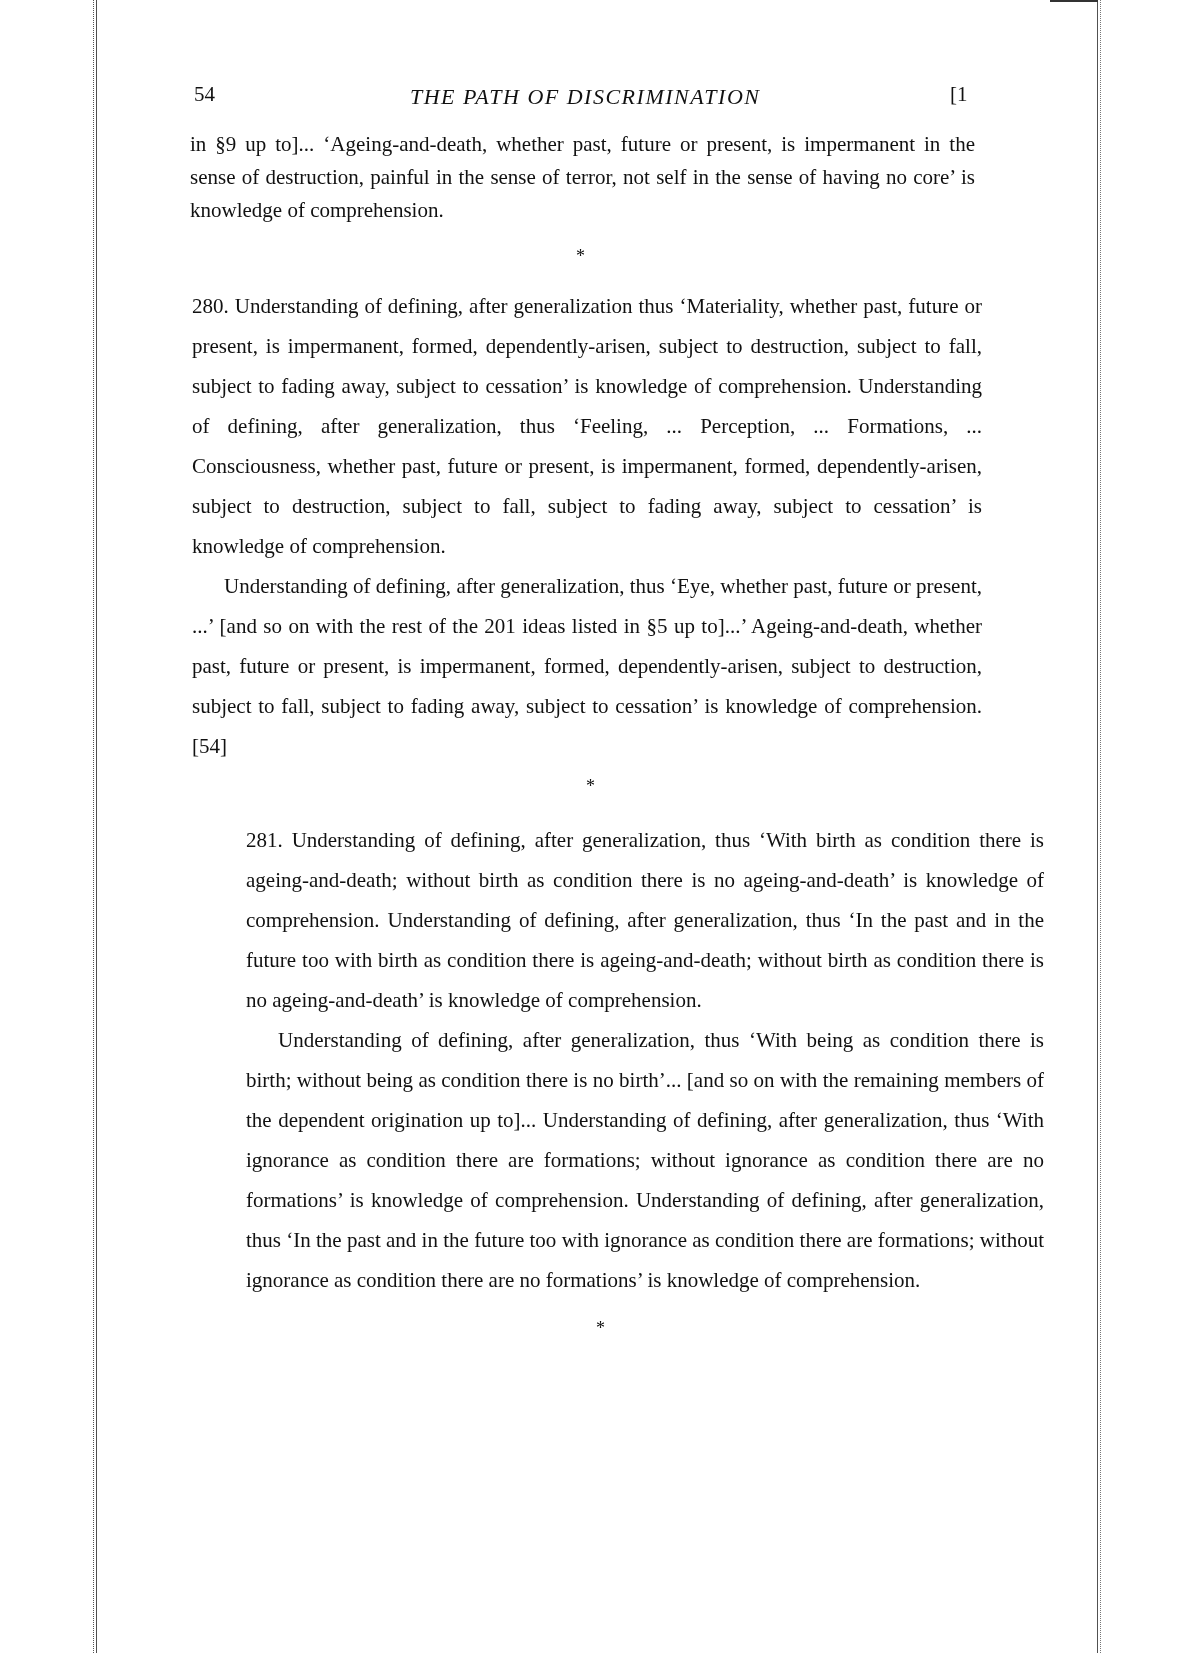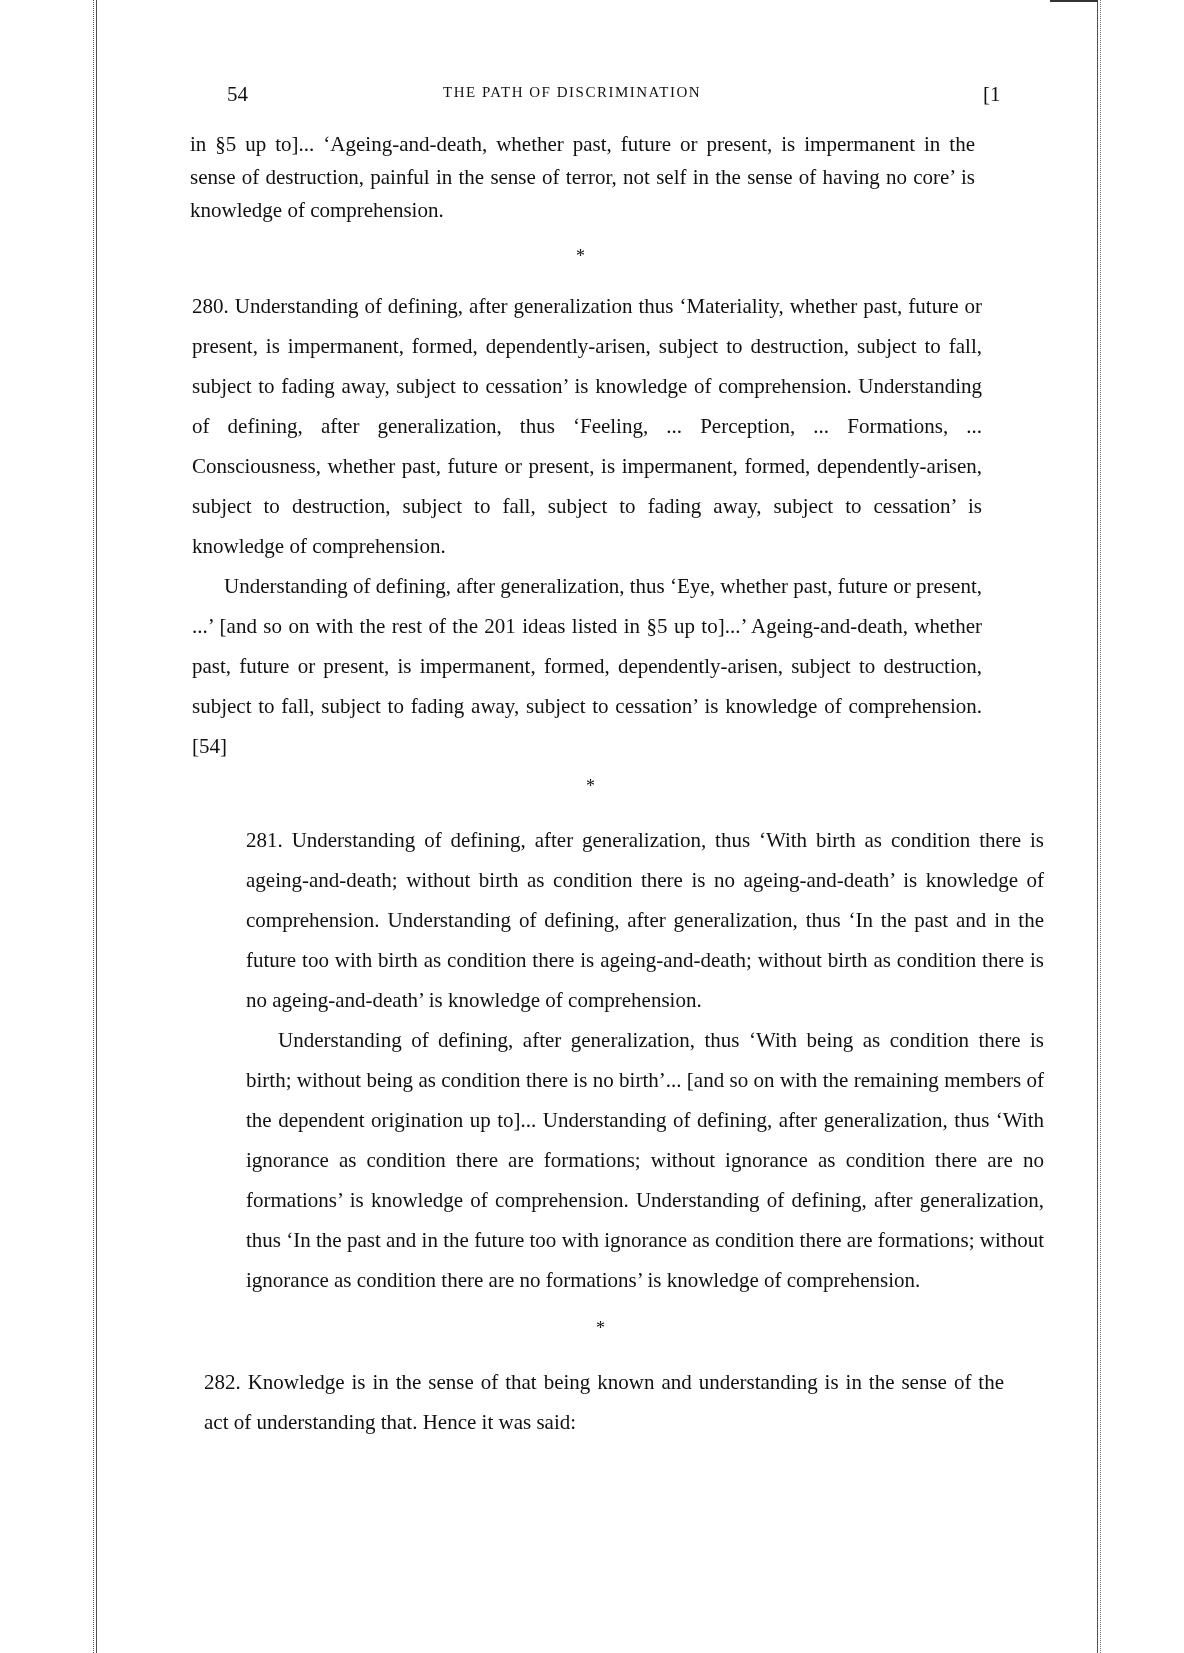--- a/index.html
+++ b/index.html
@@ -12,7 +12,7 @@
   .edge-right2 { position: absolute; left: 1100px; top: 0; width: 1px; height: 1653px; border-left: 1px dotted #777; }
   .top-rule { position: absolute; left: 1050px; top: 0; width: 48px; height: 2px; background: #333; }
   .page { position: absolute; left: 0; top: 0; width: 1184px; height: 1653px; }
-  .running-head { position: absolute; top: 82px; left: 190px; width: 800px; height: 30px; margin-left: 33px; }
+  .running-head { position: absolute; top: 82px; left: 190px; width: 800px; height: 30px; }
   .folio { position: absolute; left: 4px; top: 0; font-size: 21px; }
   .title { position: absolute; left: 220px; top: 2px; font-size: 15px; letter-spacing: 1.5px; }
   .rmark { position: absolute; left: 760px; top: 0; font-size: 21px; }

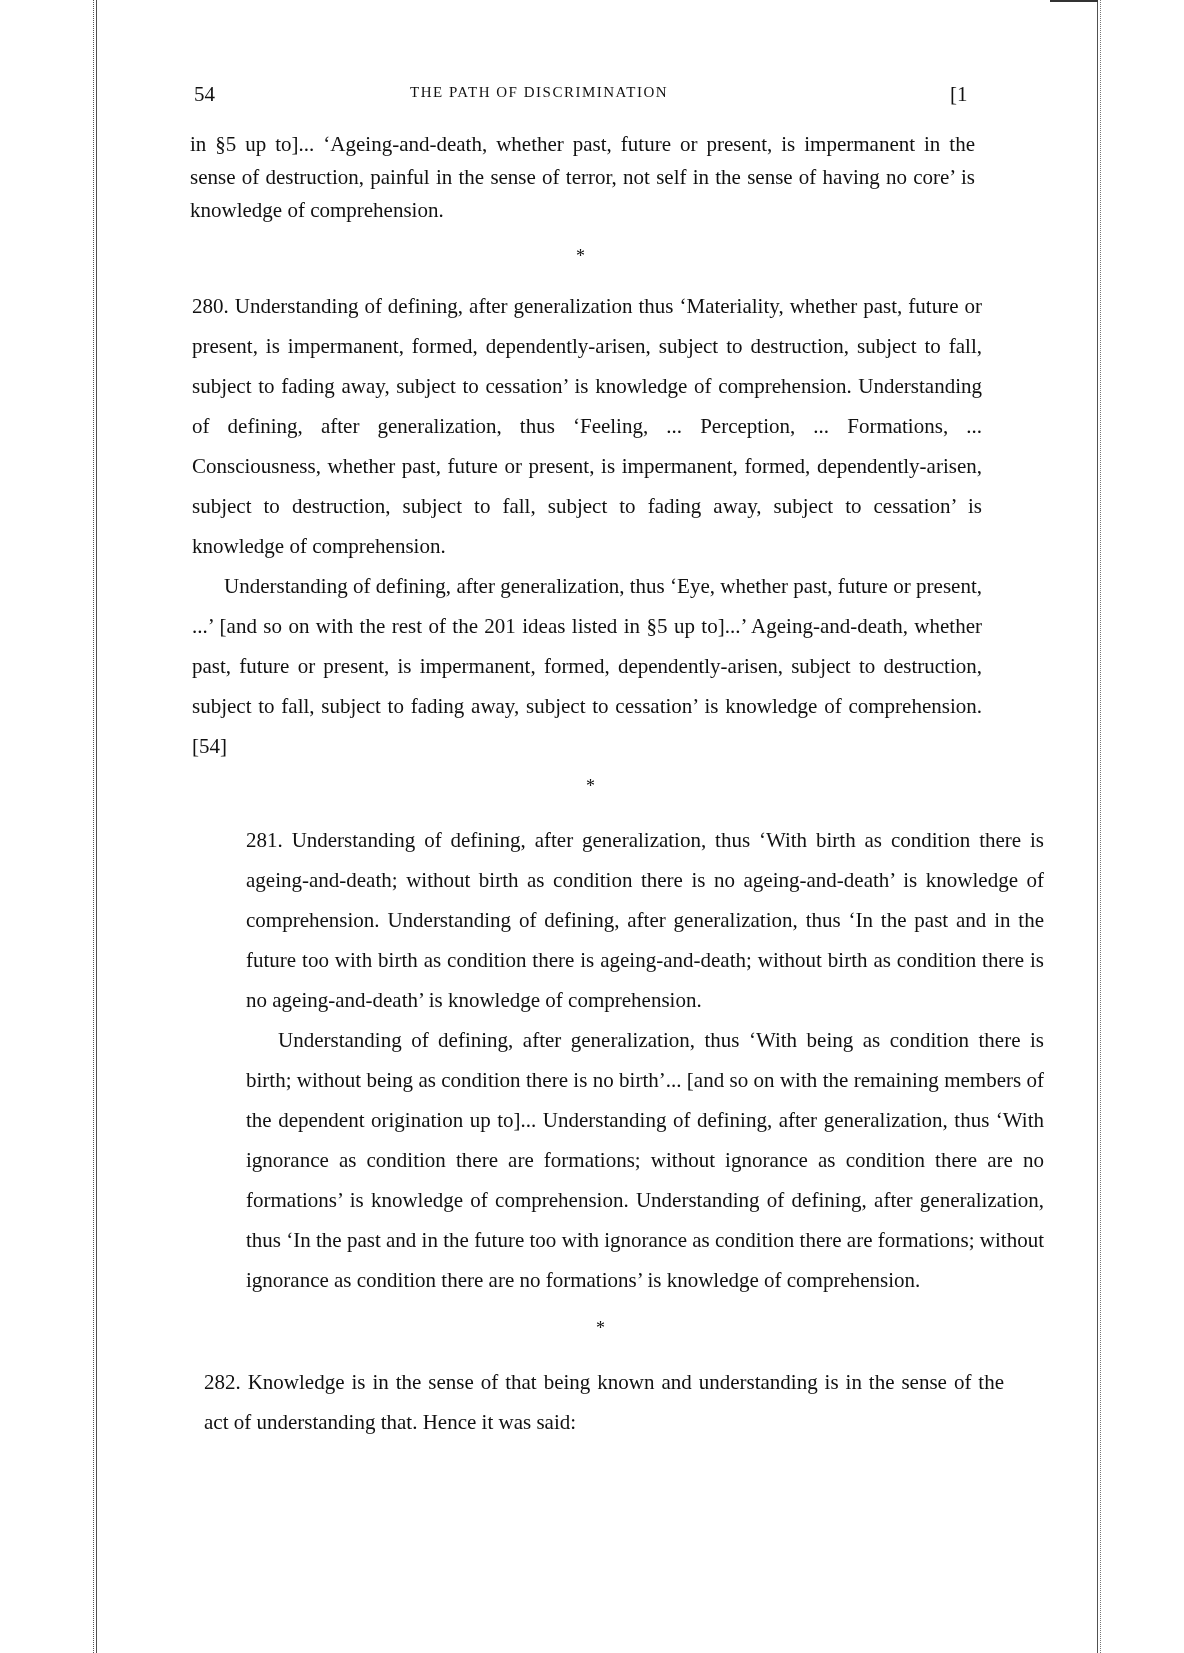--- a/index.html
+++ b/index.html
@@ -14,7 +14,7 @@
   .page { position: absolute; left: 0; top: 0; width: 1184px; height: 1653px; }
   .running-head { position: absolute; top: 82px; left: 190px; width: 800px; height: 30px; }
   .folio { position: absolute; left: 4px; top: 0; font-size: 21px; }
-  .title { position: absolute; left: 220px; top: 2px; font-size: 15px; letter-spacing: 1.5px; }
+  .title { position: absolute; left: 220px; top: 2px; font-size: 22px; letter-spacing: 1.5px; font-style: italic; }
   .rmark { position: absolute; left: 760px; top: 0; font-size: 21px; }
   .block { position: absolute; font-size: 21px; line-height: 40px; text-align: justify; }
   .block p { margin: 0; }

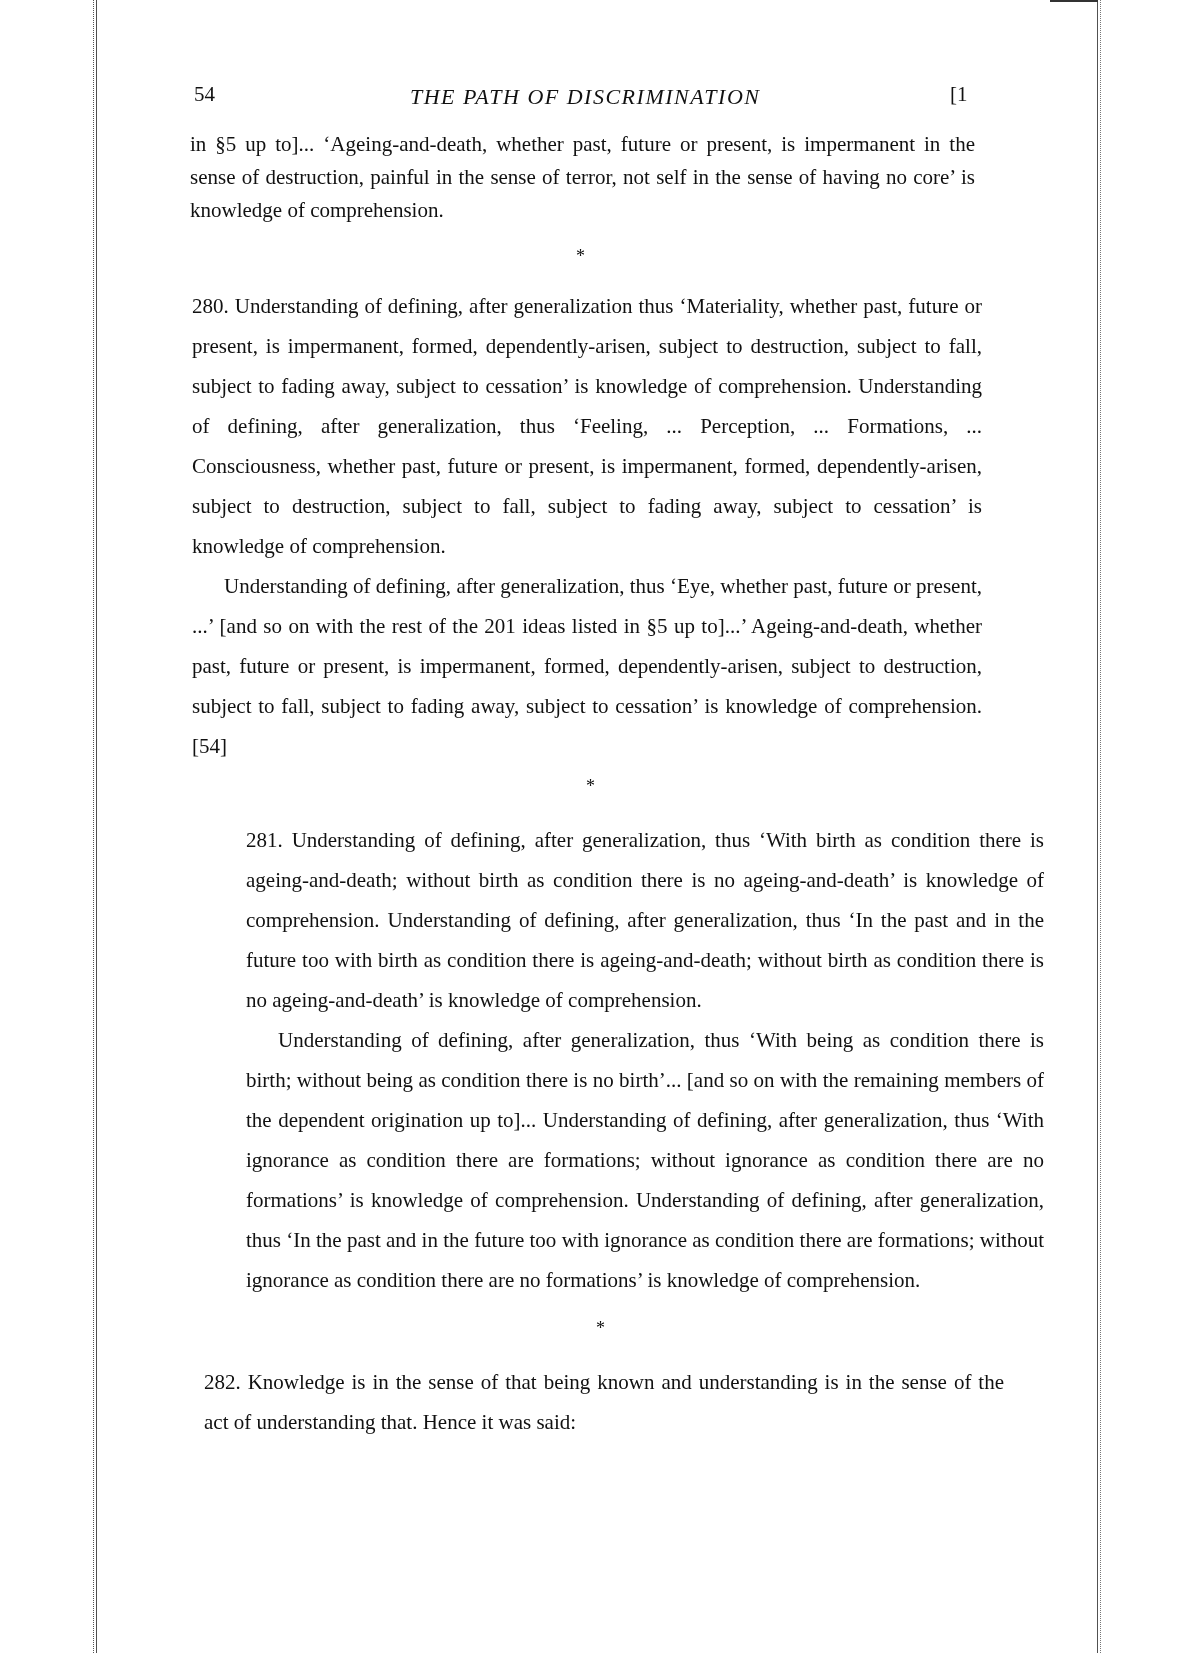--- a/index.html
+++ b/index.html
@@ -38,7 +38,7 @@
   </div>
 
   <div class="block" style="left:190px; top:128px; width:785px; line-height:33px;">
-    <p>in §5 up to]... ‘Ageing-and-death, whether past, future or present, is impermanent in the sense of destruction, painful in the sense of terror, not self in the sense of having no core’ is knowledge of comprehension.</p>
+    <p>in §9 up to]... ‘Ageing-and-death, whether past, future or present, is impermanent in the sense of destruction, painful in the sense of terror, not self in the sense of having no core’ is knowledge of comprehension.</p>
   </div>
 
   <span class="star" style="left:576px; top:246px;">*</span>

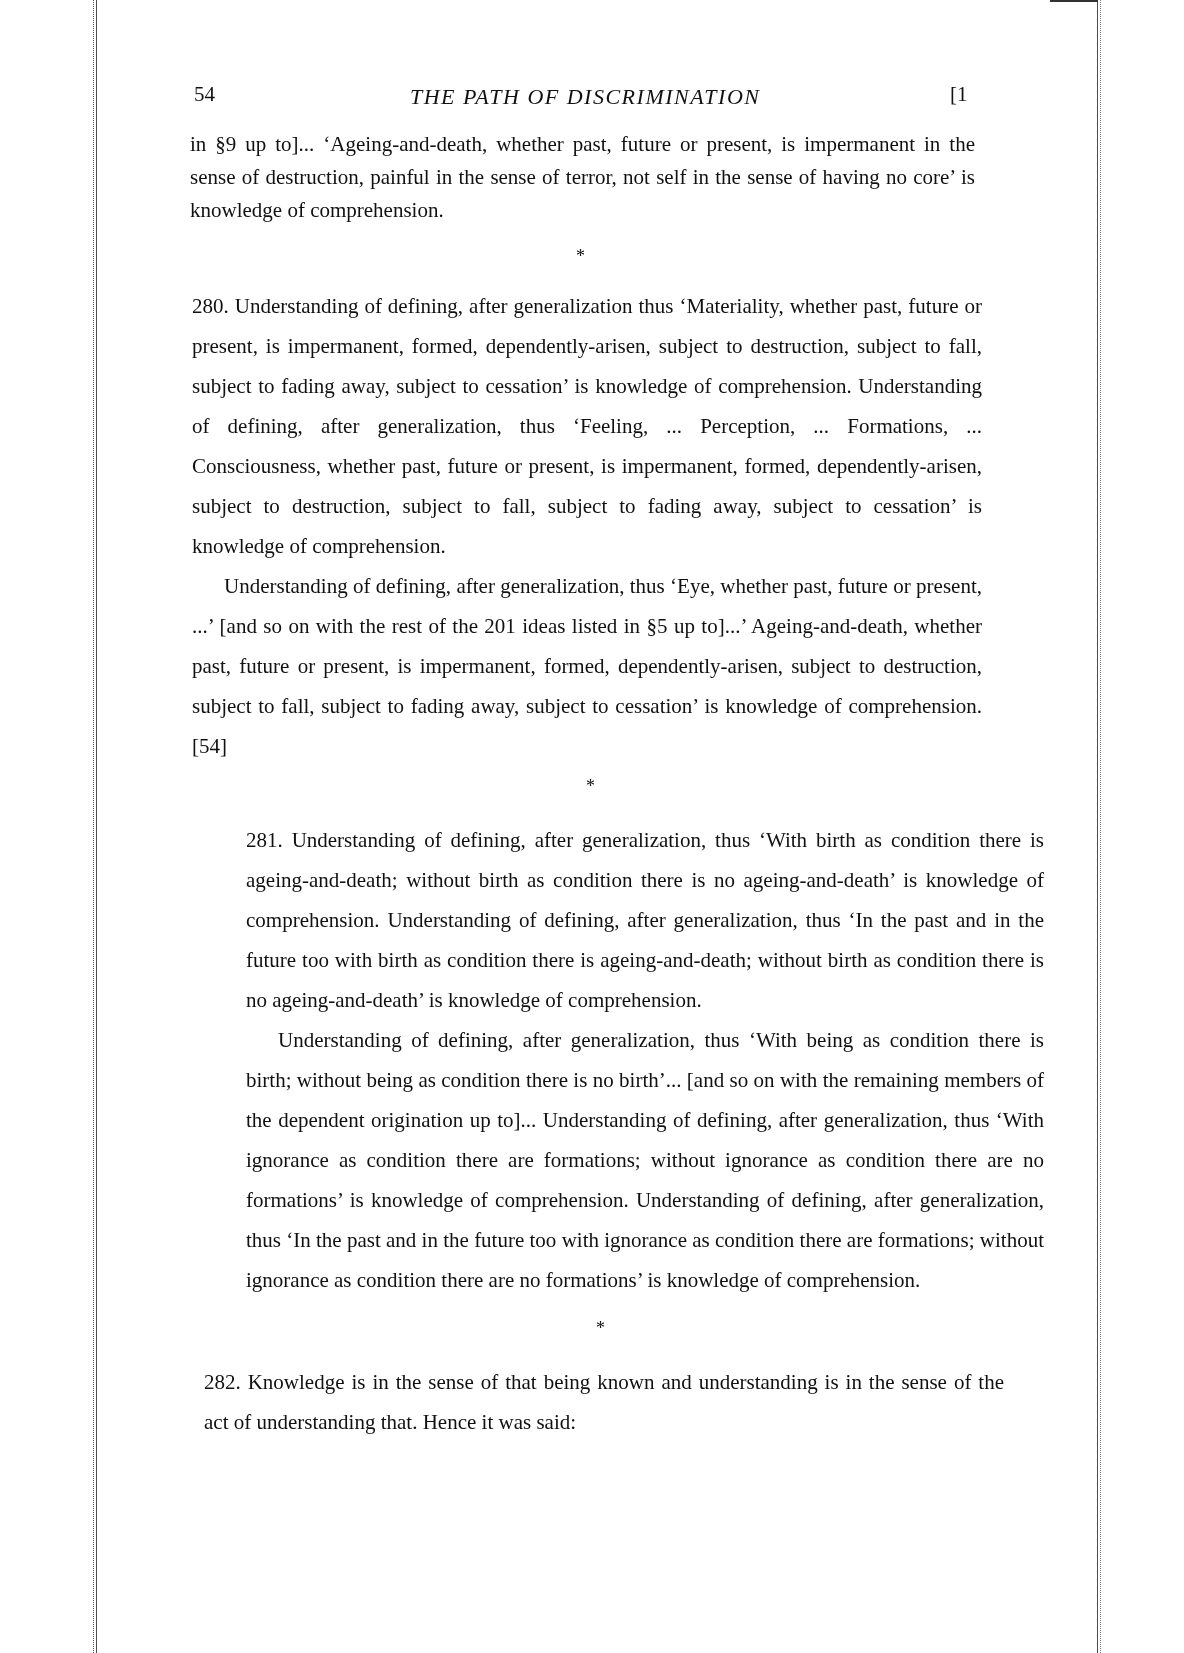--- a/index.html
+++ b/index.html
@@ -57,9 +57,6 @@
 
   <span class="star" style="left:596px; top:1318px;">*</span>
 
-  <div class="block" style="left:204px; top:1362px; width:800px;">
-    <p>282. Knowledge is in the sense of that being known and understanding is in the sense of the act of understanding that. Hence it was said:</p>
-  </div>
 </div>
 
 </body></html>

